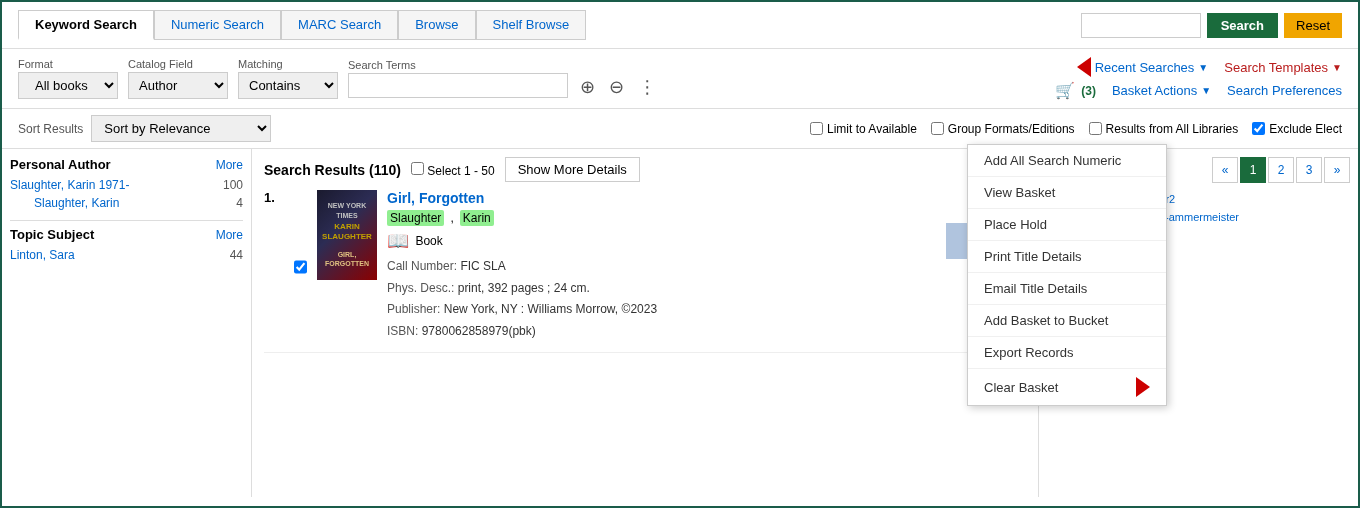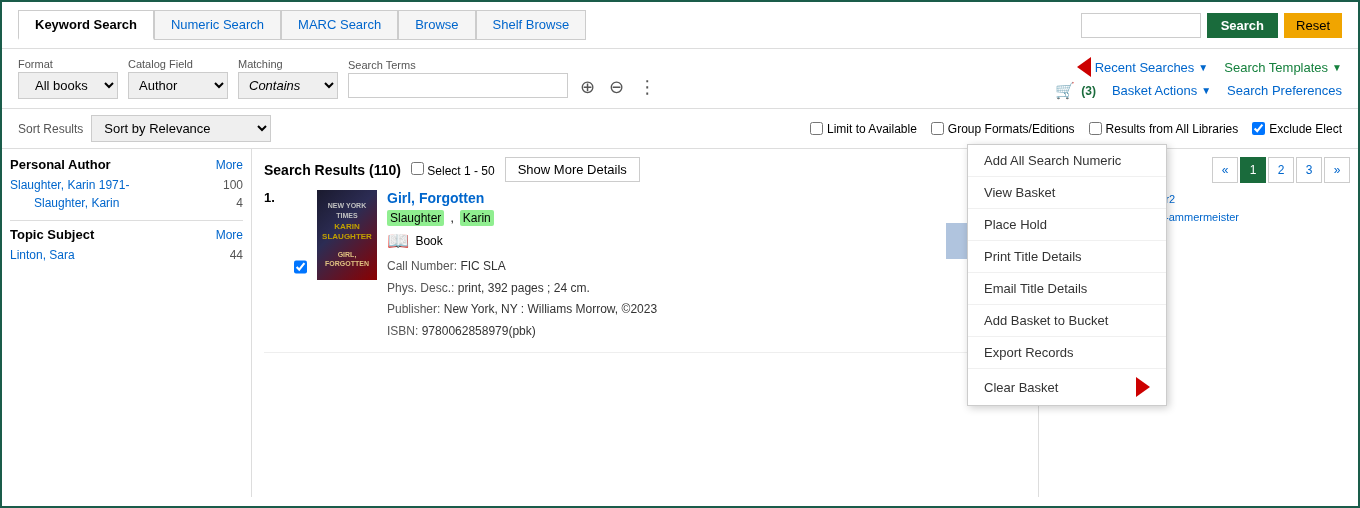--- a/index.html
+++ b/index.html
@@ -397,7 +397,7 @@
       display: flex;
       align-items: center;
       gap: 4px;
-      color: #15803d;
+      color: #b91c1c;
       text-decoration: none;
       font-size: 13px;
       text-align: right;

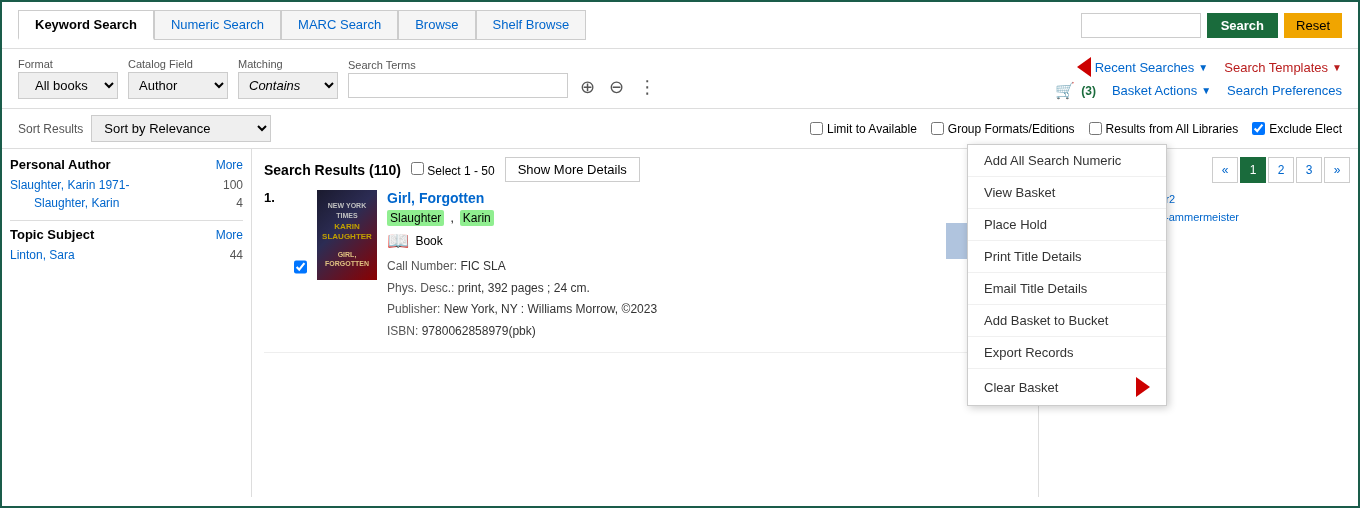--- a/index.html
+++ b/index.html
@@ -479,7 +479,7 @@
     </div>
     <div class="form-group">
       <label>Matching</label>
-      <select style="border:1px solid #ccc;padding:4px 6px;font-size:13px;min-width:100px;font-style:italic;">
+      <select style="border:1px solid #ccc;padding:4px 6px;font-size:13px;min-width:100px;">
         <option>Contains</option>
       </select>
     </div>

